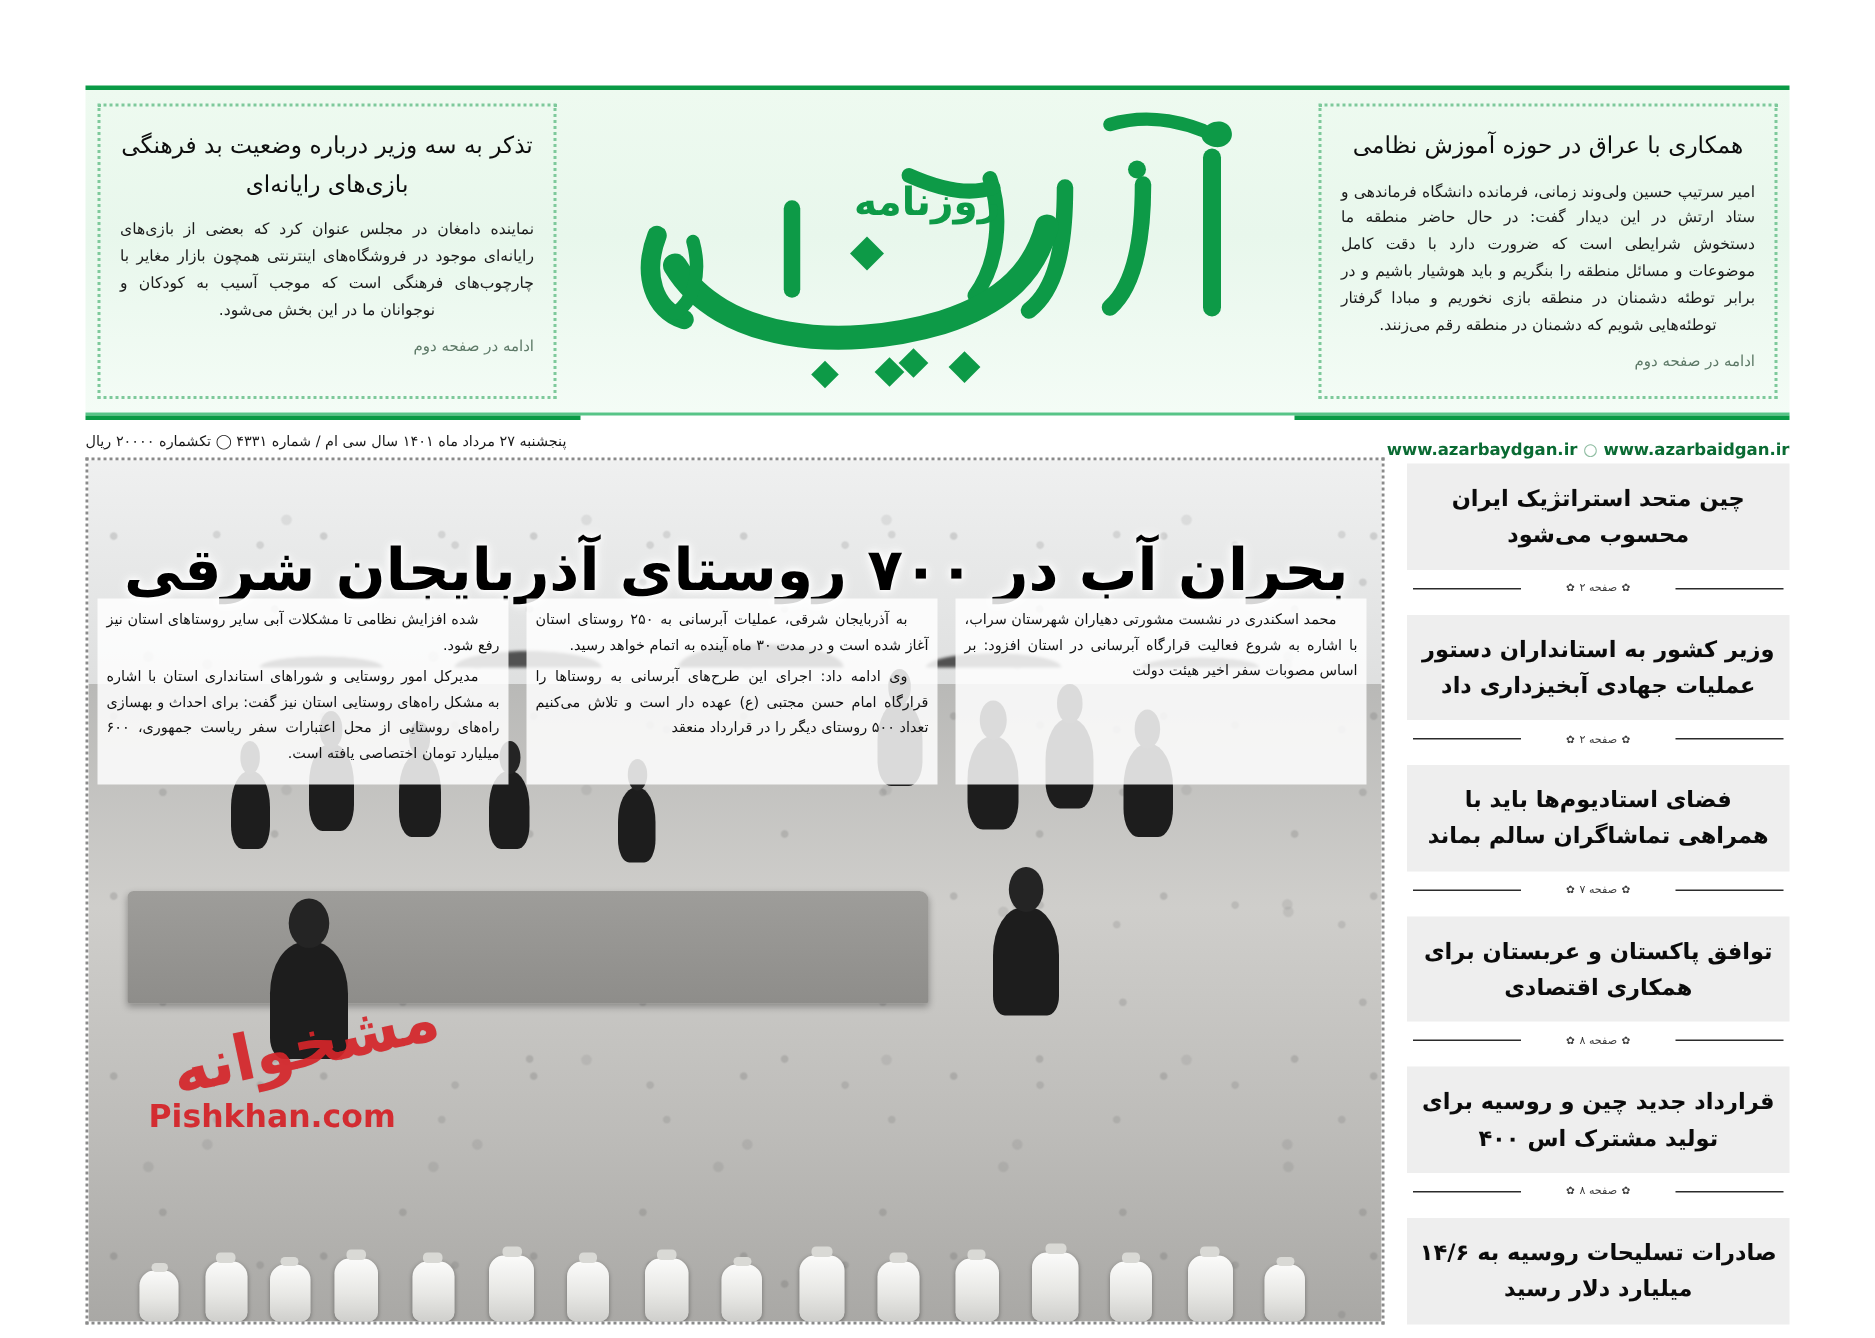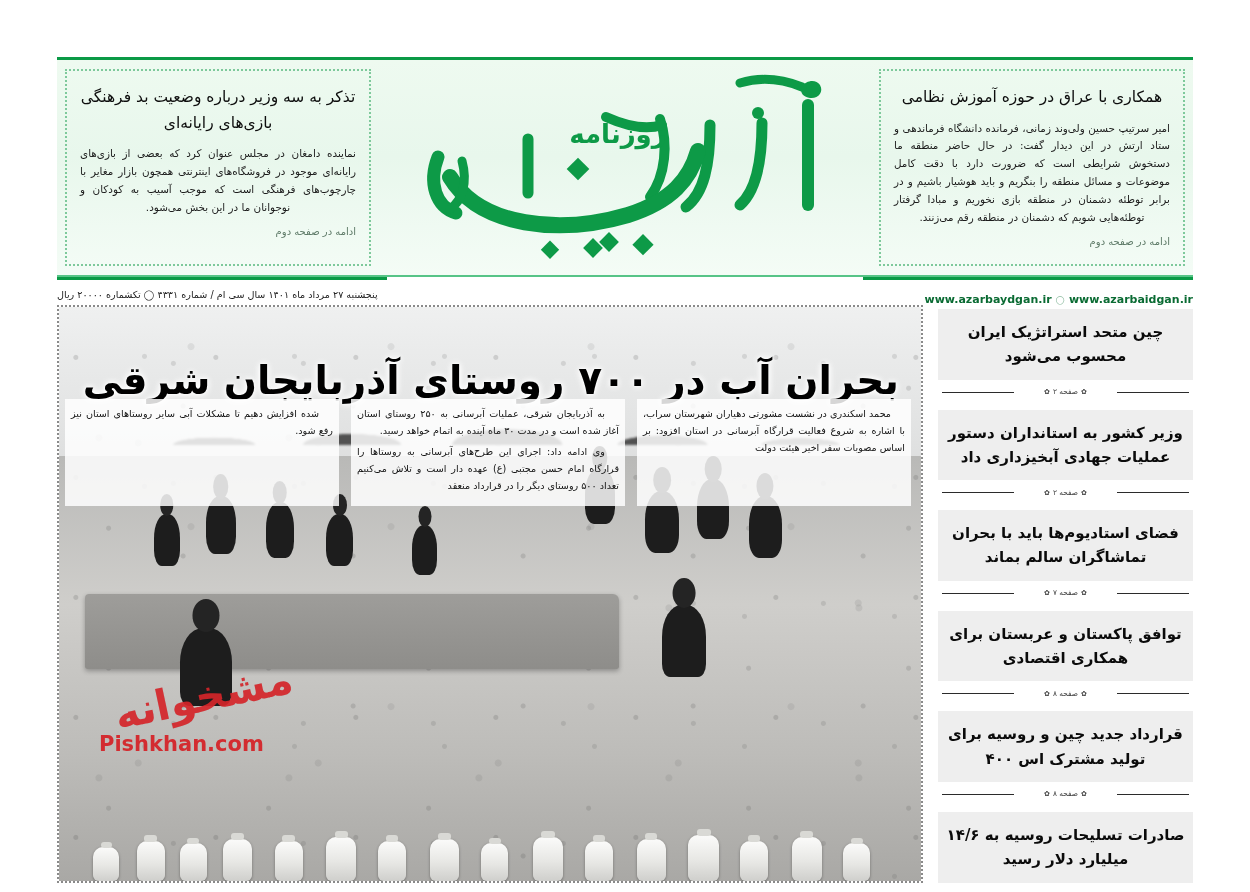--- a/index.html
+++ b/index.html
@@ -308,7 +308,7 @@
           <p>وی ادامه داد: اجرای این طرح‌های آبرسانی به روستاها را قرارگاه امام حسن مجتبی (ع) عهده دار است و تلاش می‌کنیم تعداد ۵۰۰ روستای دیگر را در قرارداد منعقد</p>
         </div>
         <div class="lead-col">
-          <p>شده افزایش دهیم تا مشکلات آبی سایر روستاهای استان نیز رفع شود.</p>
+          <p>شده افزایش نظامی تا مشکلات آبی سایر روستاهای استان نیز رفع شود.</p>
         </div>
       </div>
     </div>

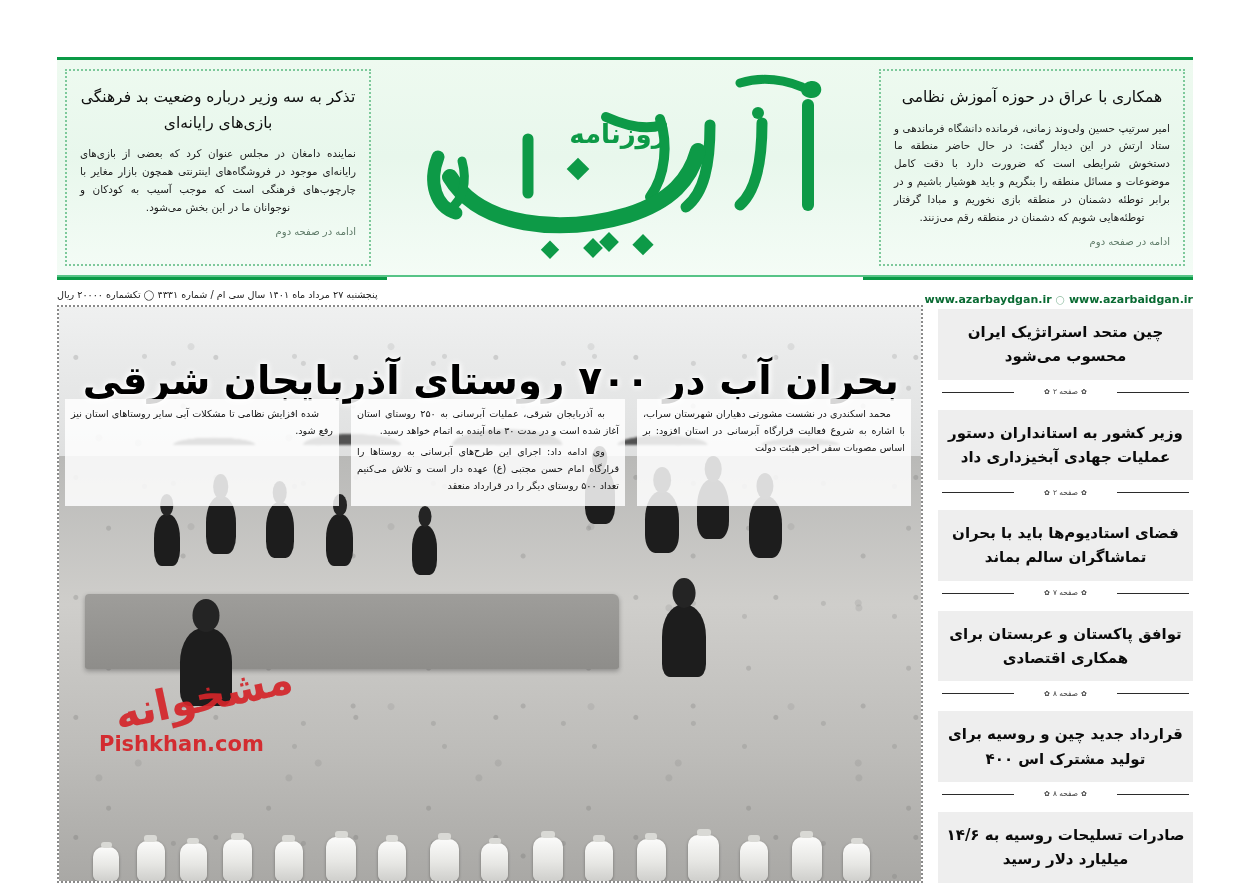--- a/index.html
+++ b/index.html
@@ -309,6 +309,7 @@
         </div>
         <div class="lead-col">
           <p>شده افزایش نظامی تا مشکلات آبی سایر روستاهای استان نیز رفع شود.</p>
+          <p>مدیرکل امور روستایی و شوراهای استانداری استان با اشاره به مشکل راه‌های روستایی استان نیز گفت: برای احداث و بهسازی راه‌های روستایی از محل اعتبارات سفر ریاست جمهوری، ۶۰۰ میلیارد تومان اختصاصی یافته است.</p>
         </div>
       </div>
     </div>

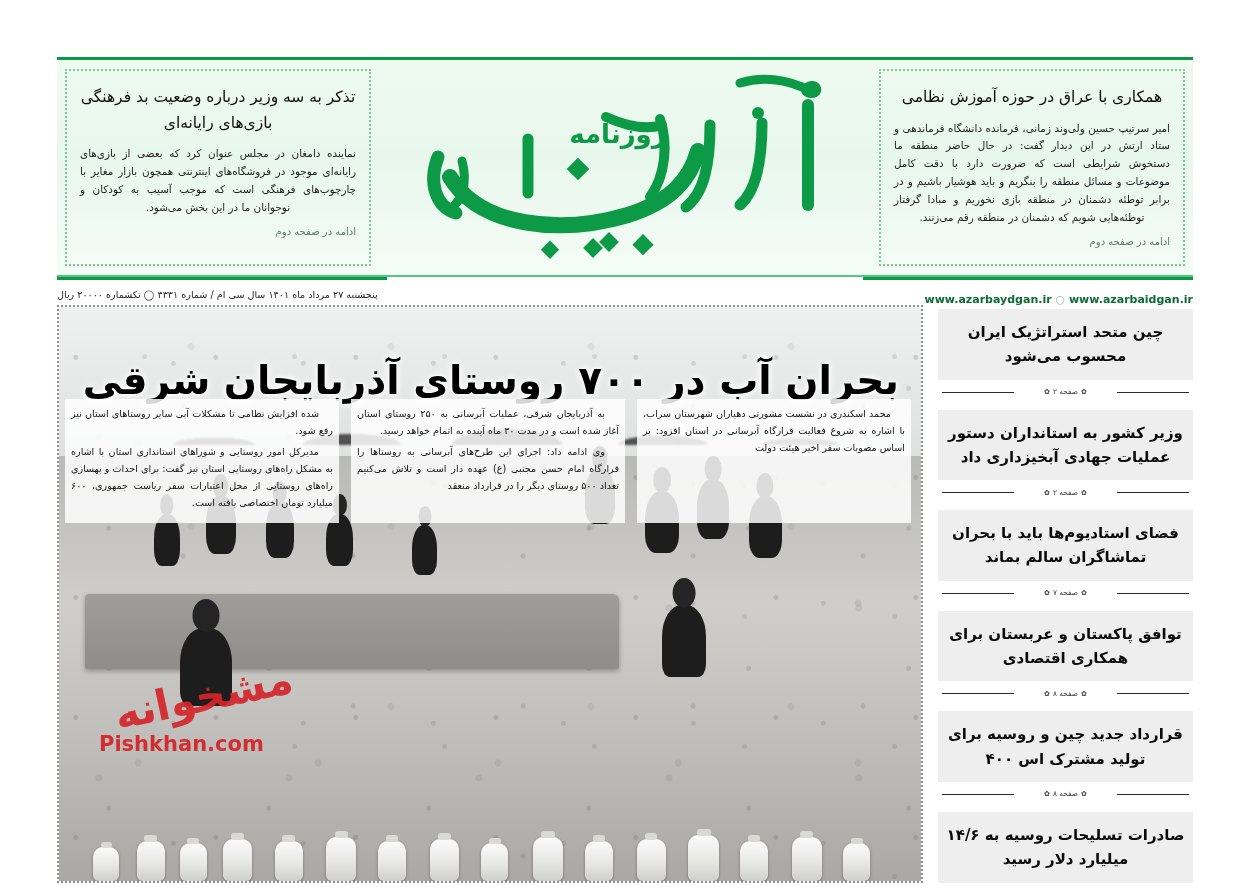--- a/index.html
+++ b/index.html
@@ -336,7 +336,7 @@
 
       <div class="side-item">
         <div class="band">
-            <h3 class="side-head">فضای استادیوم‌ها باید با بحران تماشاگران سالم بماند</h3>
+            <h3 class="side-head">فضای استادیوم‌ها باید با همراهی تماشاگران سالم بماند</h3>
           </div>
         <div class="side-ref">
           <span class="txt">صفحه ۷</span>

